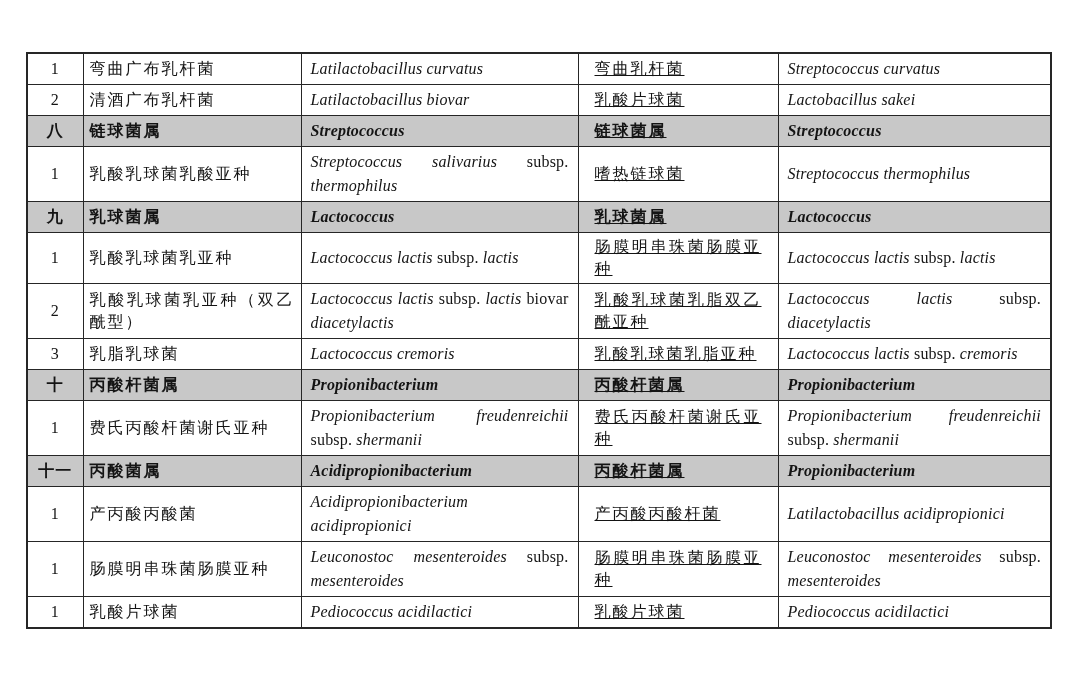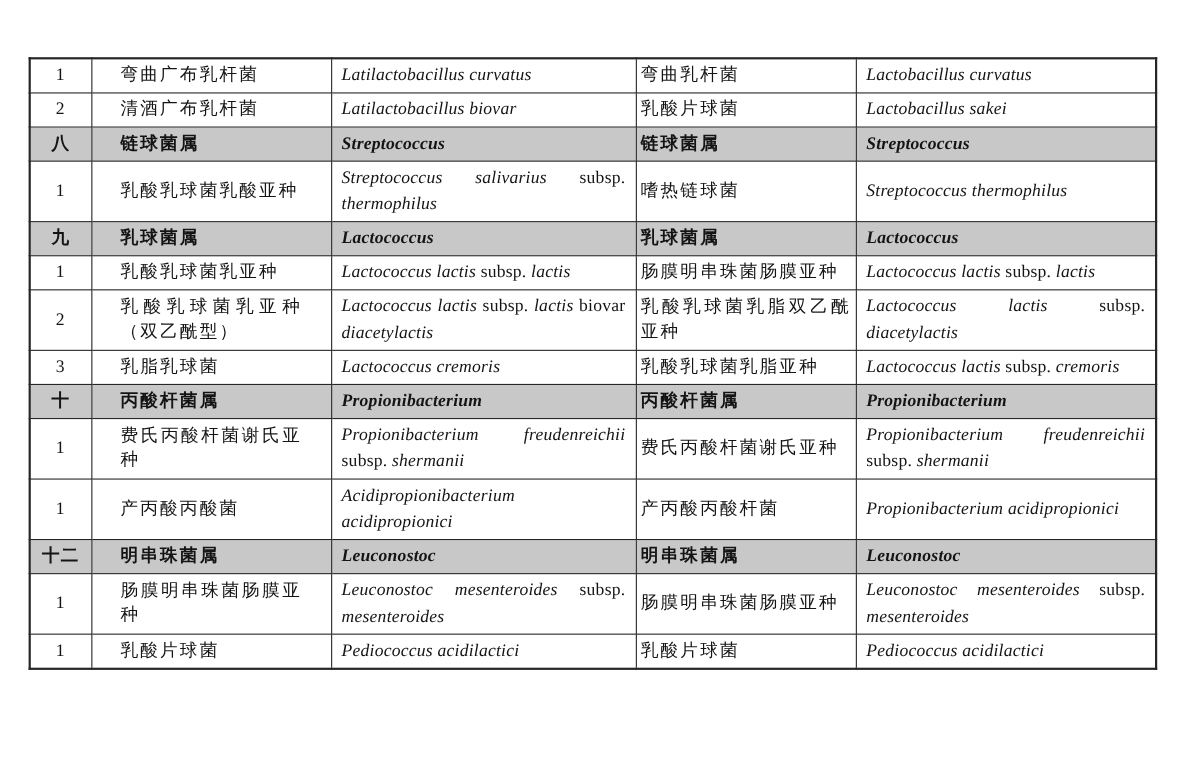--- a/index.html
+++ b/index.html
@@ -32,7 +32,7 @@
     word-break:break-all;
     letter-spacing:2px;
     line-height:22px;
-    padding:3px 26px;
+    padding:3px 6px;
   }
   td.cn4{padding:3px 4px;}
   td.la{

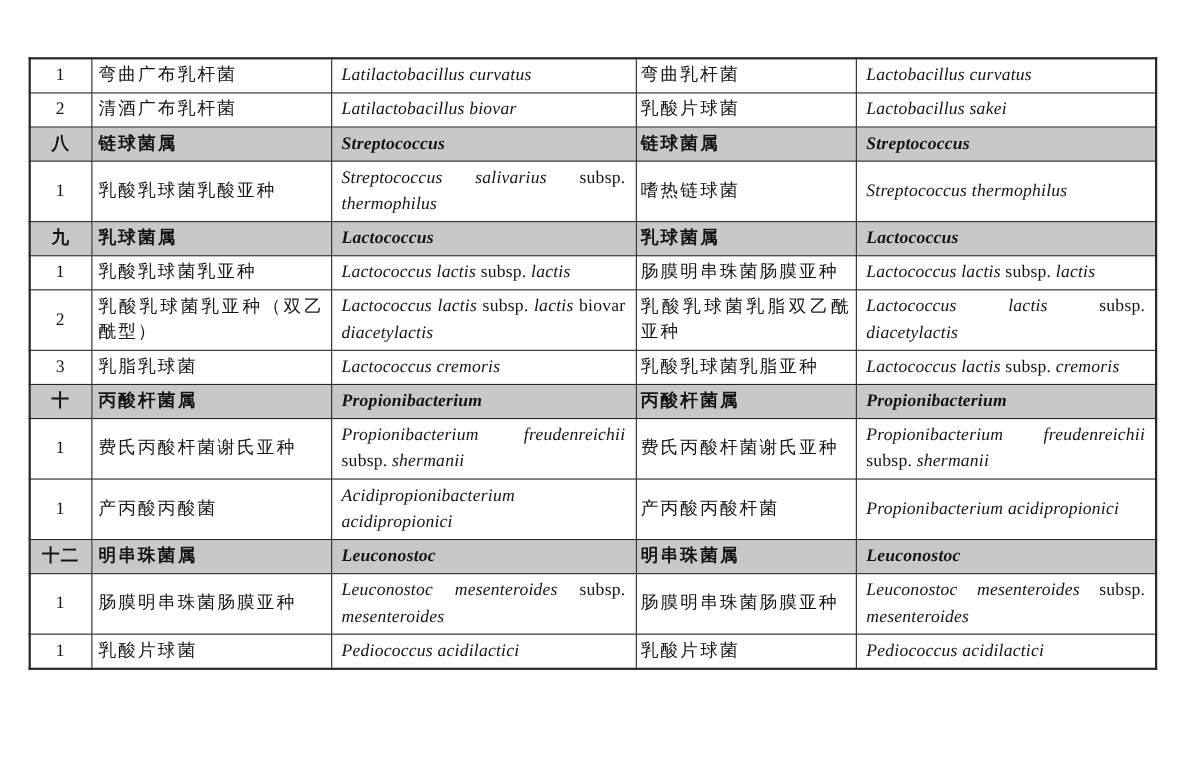--- a/index.html
+++ b/index.html
@@ -34,7 +34,7 @@
     line-height:22px;
     padding:3px 6px;
   }
-  td.cn4{padding:3px 4px;}
+  td.cn4{padding:3px 16px;text-decoration:underline;}
   td.la{
     font-style:italic;
     text-align:justify;

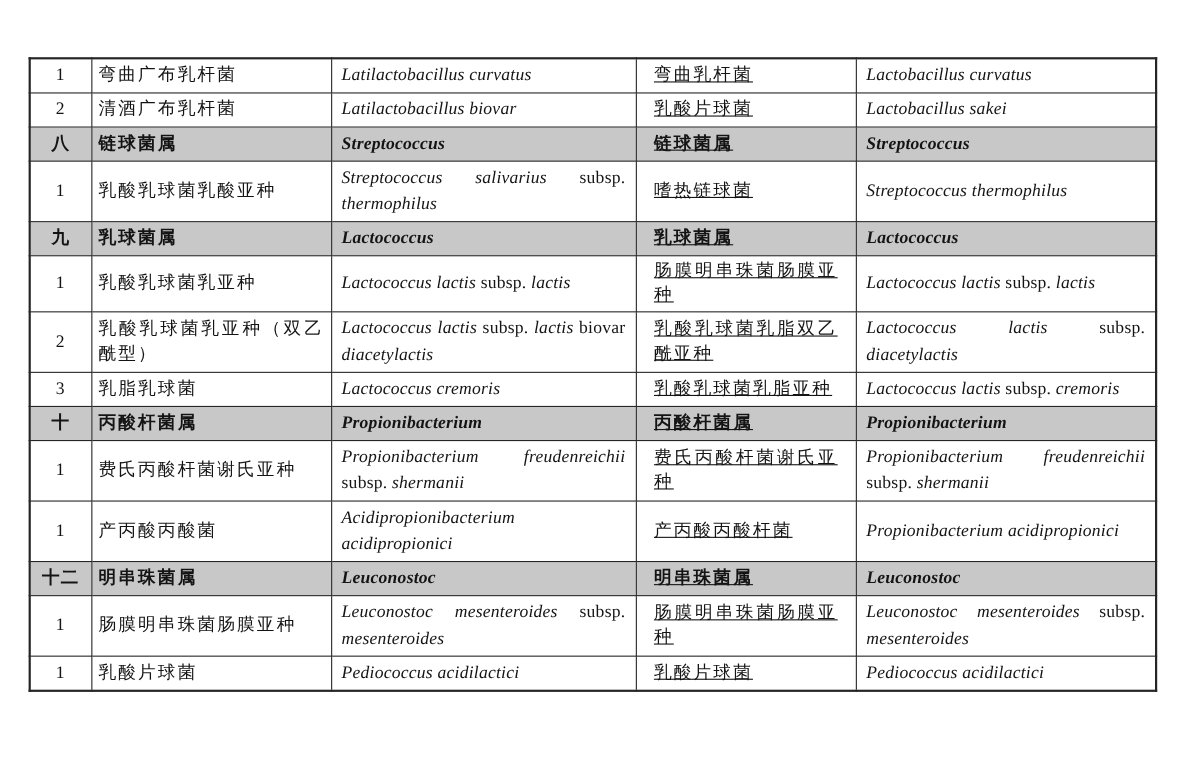--- a/index.html
+++ b/index.html
@@ -66,7 +66,7 @@
         <td class="cn">弯曲广布乳杆菌</td>
         <td class="la">Latilactobacillus curvatus</td>
         <td class="cn cn4">弯曲乳杆菌</td>
-        <td class="la">Lactobacillus curvatus</td>
+        <td class="la">Streptococcus curvatus</td>
       </tr>
       <tr>
         <td class="num">2</td>

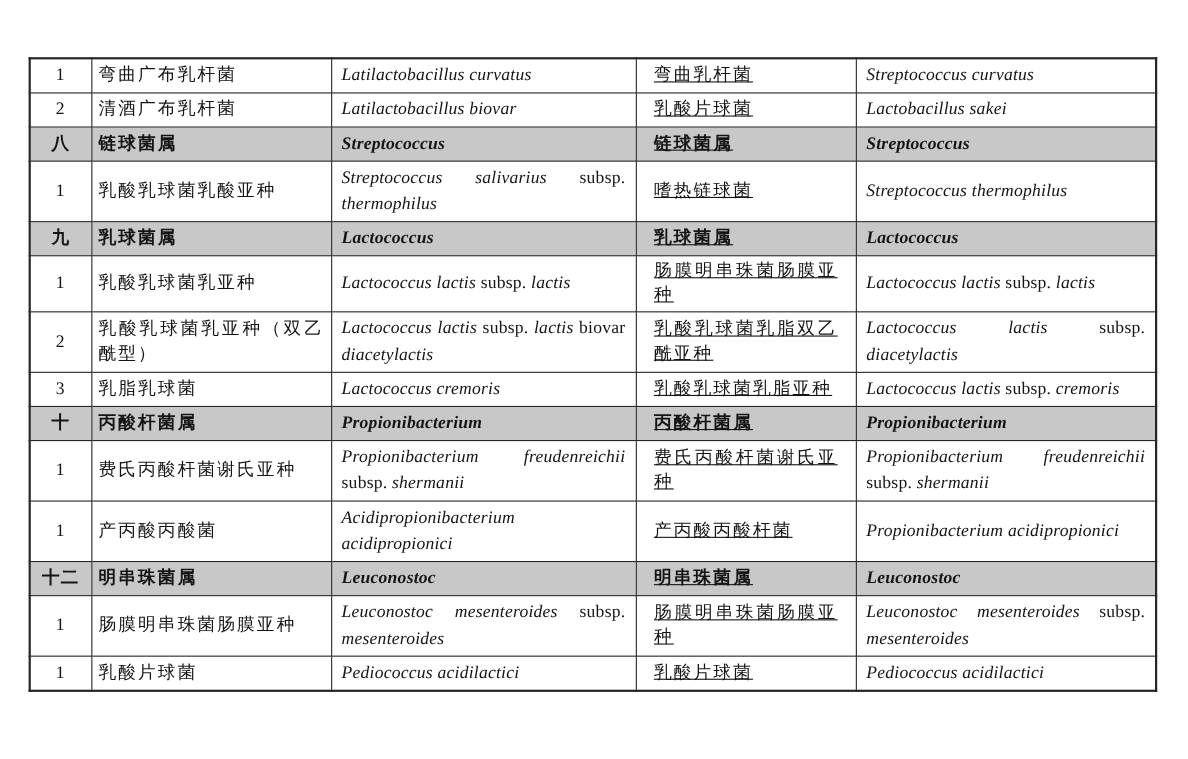--- a/index.html
+++ b/index.html
@@ -131,6 +131,13 @@
         <td class="cn cn4">费氏丙酸杆菌谢氏亚种</td>
         <td class="la">Propionibacterium freudenreichii <span class="rm">subsp.</span> shermanii</td>
       </tr>
+      <tr class="genus">
+        <td class="num">十一</td>
+        <td class="cn">丙酸菌属</td>
+        <td class="la">Acidipropionibacterium</td>
+        <td class="cn cn4">丙酸杆菌属</td>
+        <td class="la">Propionibacterium</td>
+      </tr>
       <tr>
         <td class="num">1</td>
         <td class="cn">产丙酸丙酸菌</td>

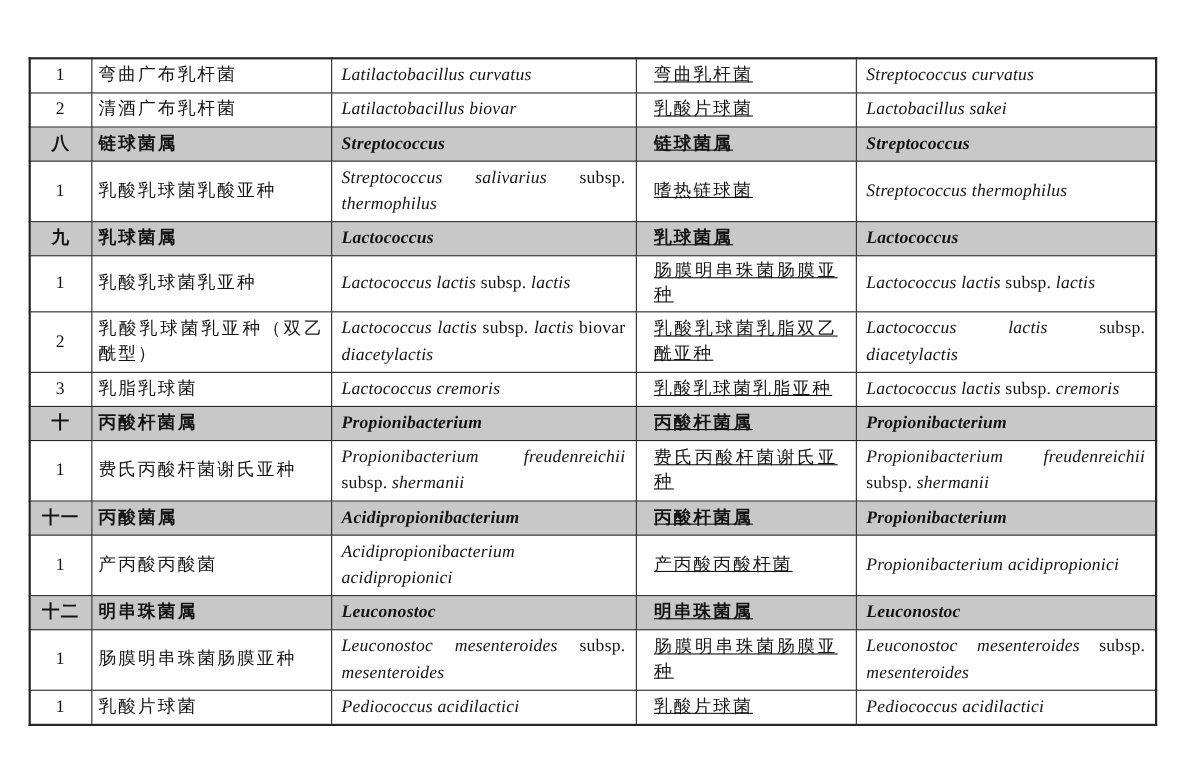--- a/index.html
+++ b/index.html
@@ -143,7 +143,7 @@
         <td class="cn">产丙酸丙酸菌</td>
         <td class="la">Acidipropionibacterium acidipropionici</td>
         <td class="cn cn4">产丙酸丙酸杆菌</td>
-        <td class="la">Propionibacterium acidipropionici</td>
+        <td class="la">Latilactobacillus acidipropionici</td>
       </tr>
       <tr class="genus">
         <td class="num">十二</td>

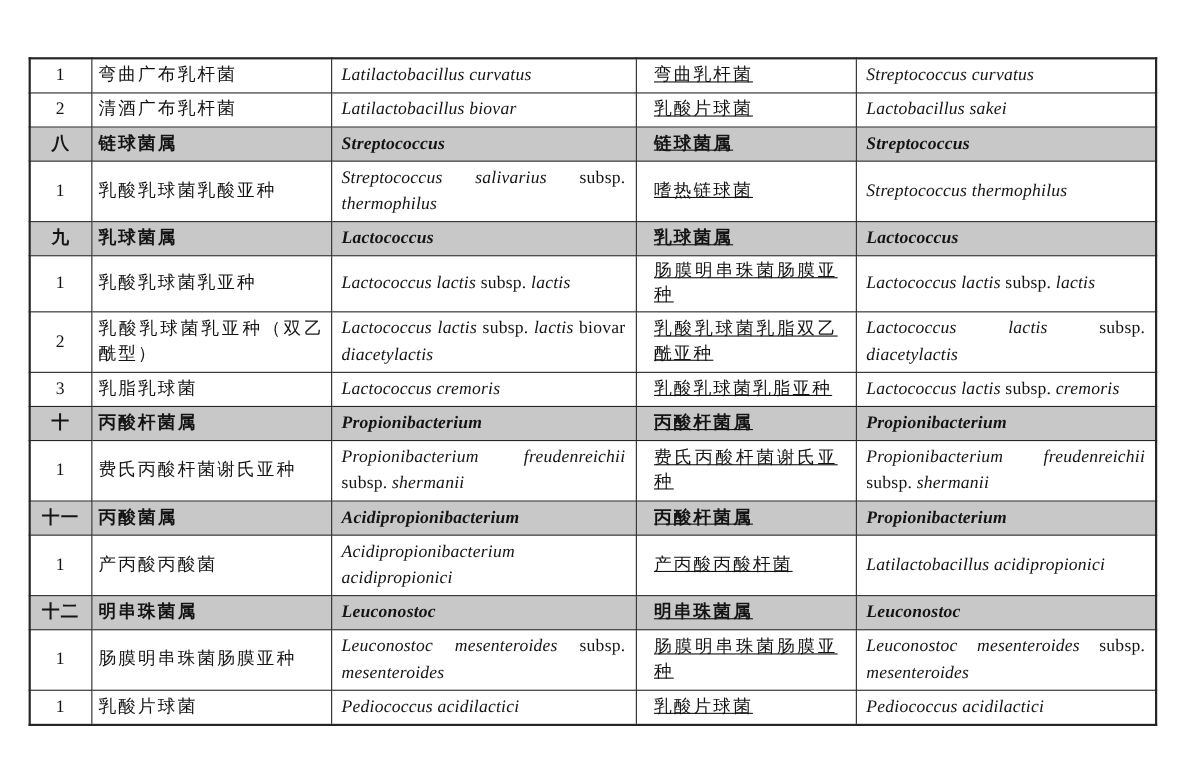--- a/index.html
+++ b/index.html
@@ -145,13 +145,6 @@
         <td class="cn cn4">产丙酸丙酸杆菌</td>
         <td class="la">Latilactobacillus acidipropionici</td>
       </tr>
-      <tr class="genus">
-        <td class="num">十二</td>
-        <td class="cn">明串珠菌属</td>
-        <td class="la">Leuconostoc</td>
-        <td class="cn cn4">明串珠菌属</td>
-        <td class="la">Leuconostoc</td>
-      </tr>
       <tr>
         <td class="num">1</td>
         <td class="cn">肠膜明串珠菌肠膜亚种</td>

